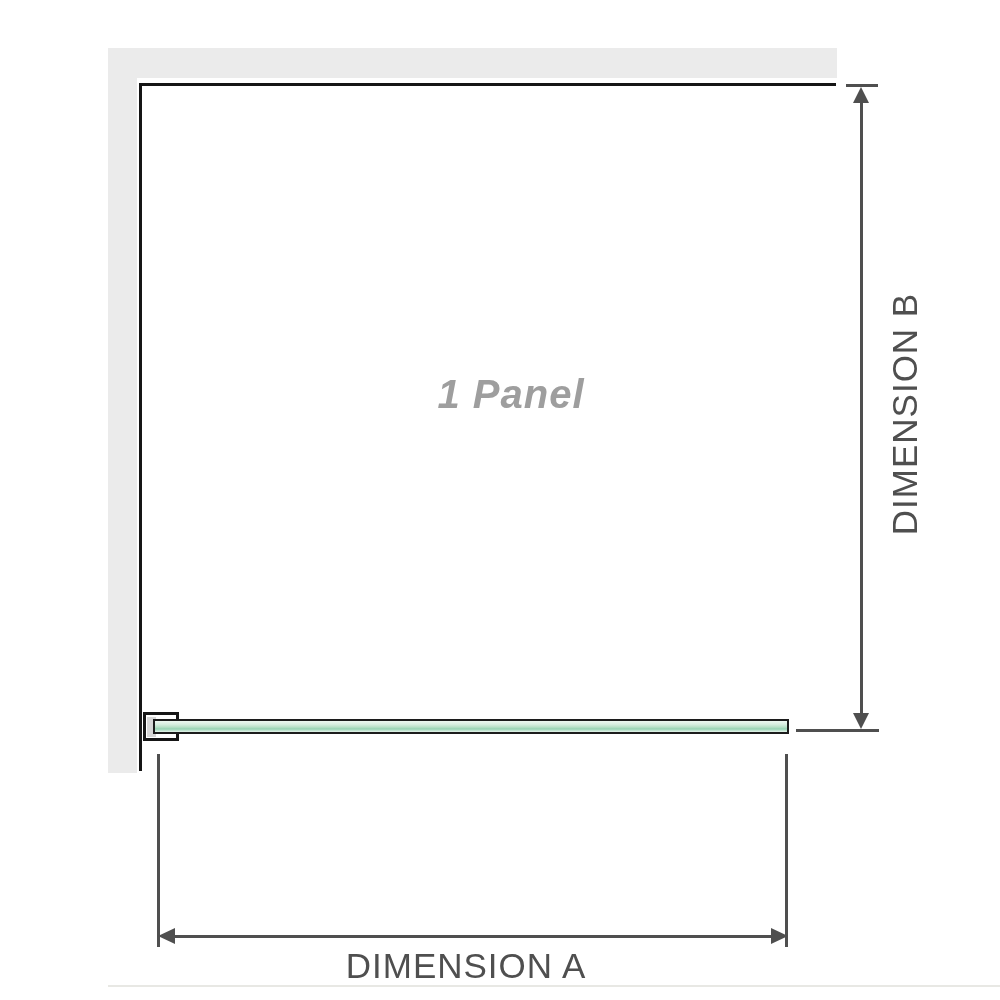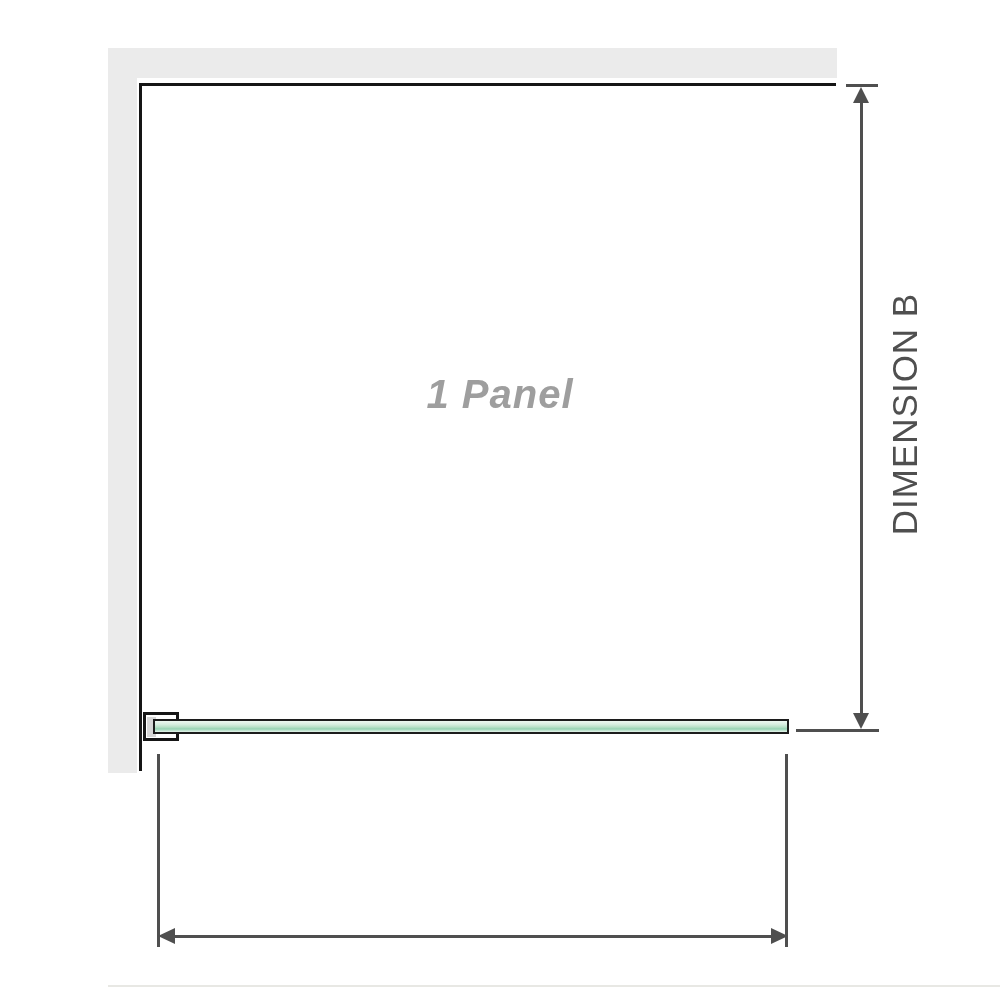--- a/index.html
+++ b/index.html
@@ -16,7 +16,7 @@
   .edge-left{left:139px;top:83px;width:3px;height:688px;background:var(--wall-edge,#151515);}
   
   .panel-label{
-    left:300px;top:372px;width:400px;text-align:center;
+    left:311px;top:372px;width:400px;text-align:center;
     font-size:40px;font-style:italic;font-weight:600;letter-spacing:1px;
     color:var(--panel-label-color,#9e9e9e);
   }

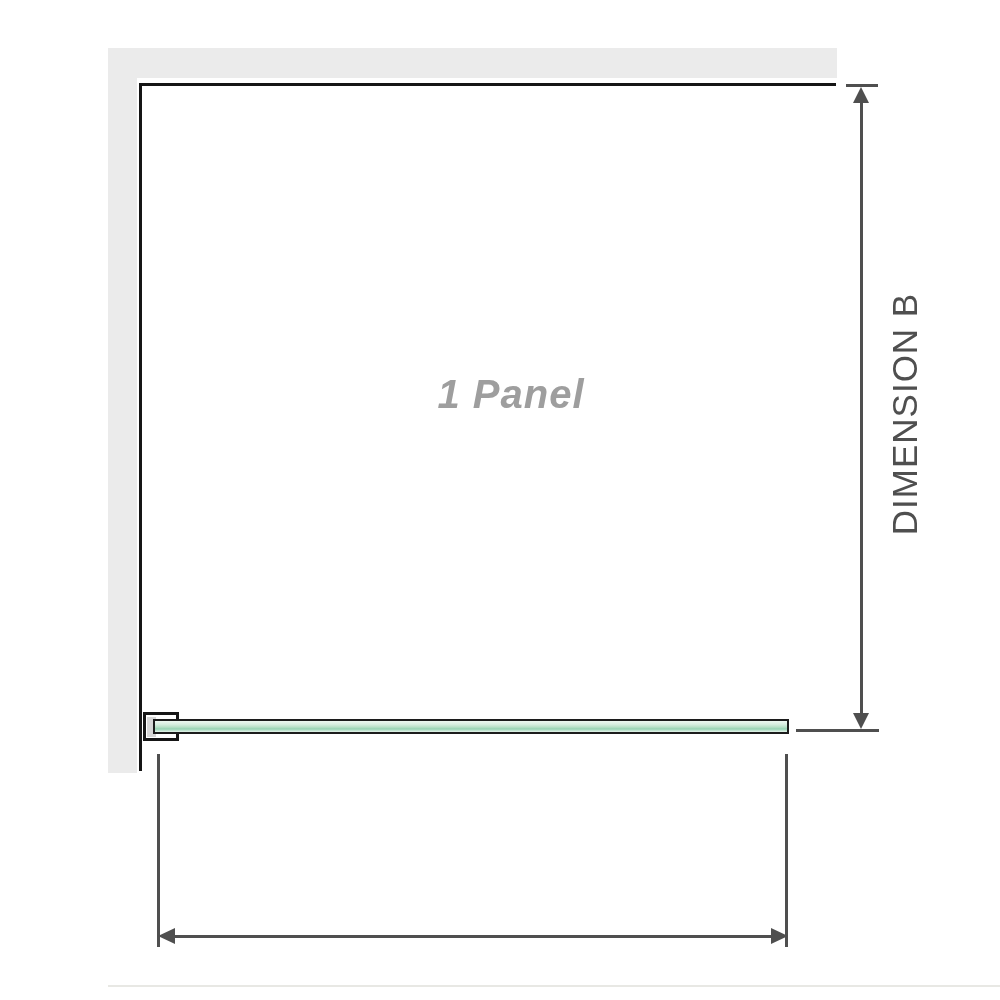--- a/index.html
+++ b/index.html
@@ -83,6 +83,7 @@
   <div class="abs arrow arrow-left"></div>
   <div class="abs dim dimA-line"></div>
   <div class="abs arrow arrow-right"></div>
+  <div class="abs dim-label dimA-label">DIMENSION A</div>
 
   <div class="abs base-rule"></div>
 

